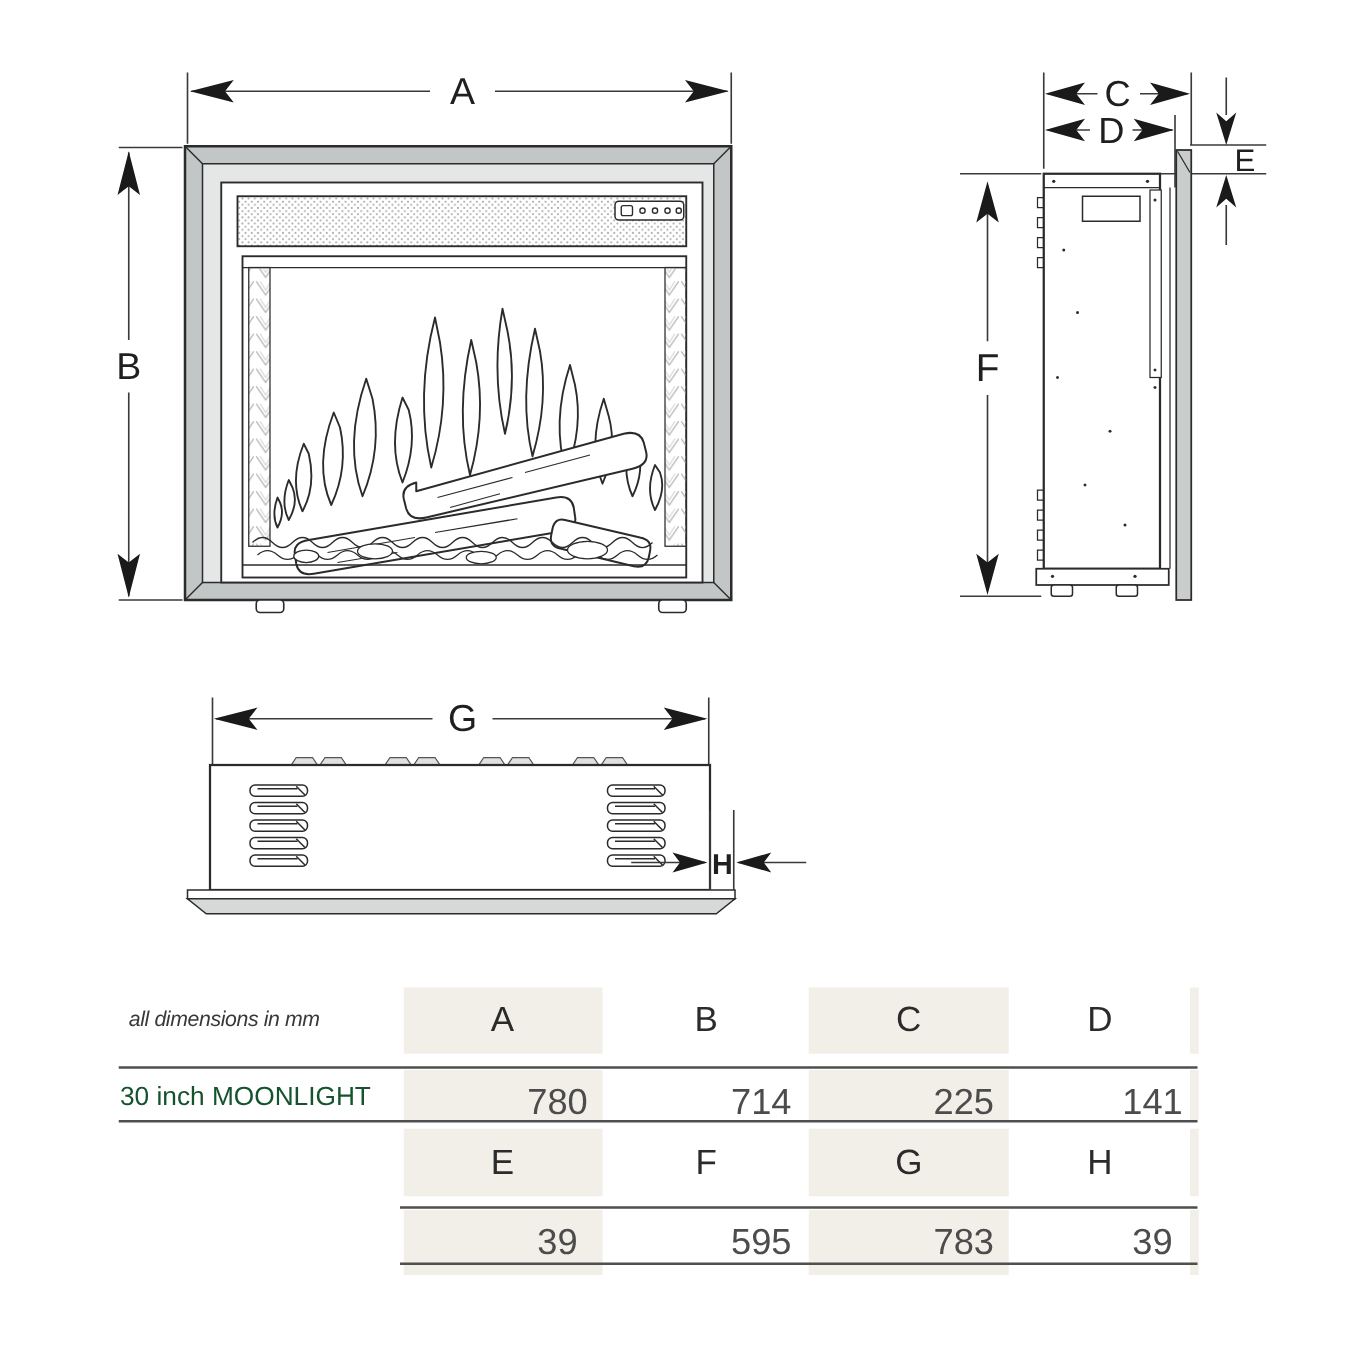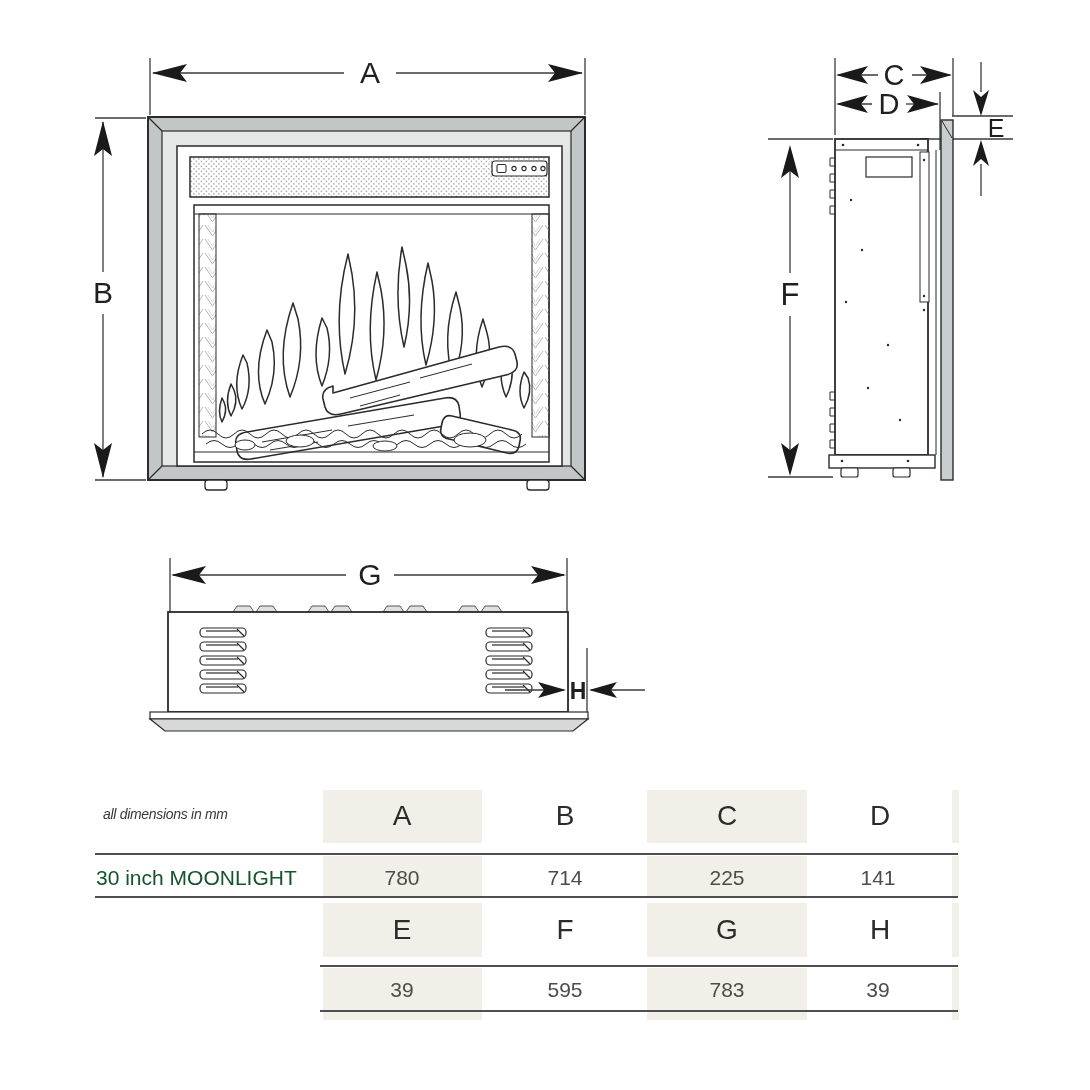--- a/index.html
+++ b/index.html
@@ -15,7 +15,7 @@
   .hdr{font-size:28px;color:#2b2b2b;}
   .val{font-size:21px;color:#4c4c4c;}
   .lbl{position:absolute;transform:none;font-size:21px;color:#14532d;white-space:nowrap;}
-  .note{position:absolute;font-style:italic;font-size:14px;color:#383838;letter-spacing:-0.3px;}
+  .note{position:absolute;font-style:italic;font-size:17px;color:#383838;letter-spacing:-0.3px;}
 </style>
 </head>
 <body>

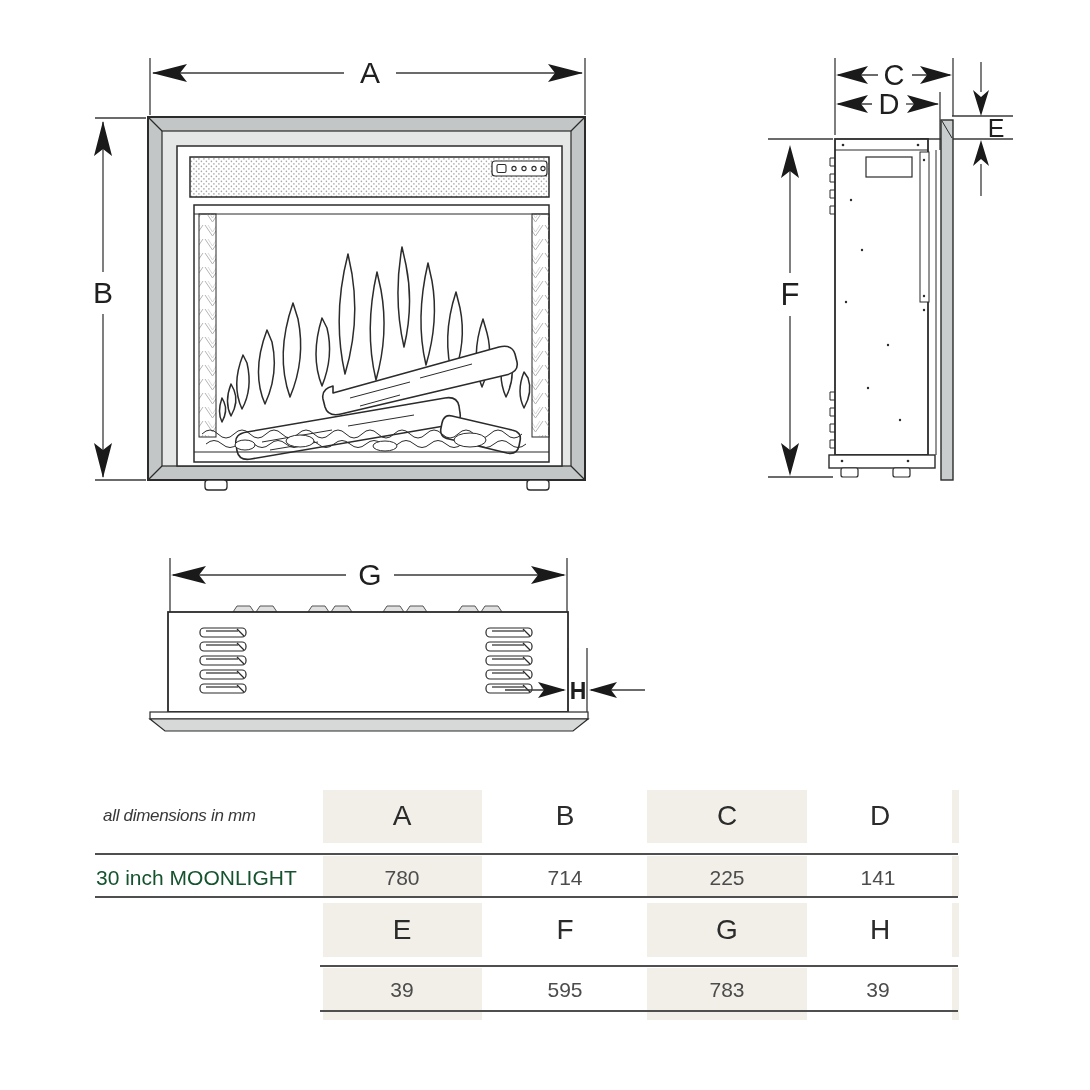--- a/index.html
+++ b/index.html
@@ -13,7 +13,7 @@
   .tline{position:absolute;height:2px;background:#4f4f4f;}
   .cell{position:absolute;transform:translateX(-50%);color:#2e2e2e;white-space:nowrap;}
   .hdr{font-size:28px;color:#2b2b2b;}
-  .val{font-size:21px;color:#4c4c4c;}
+  .val{font-size:29px;color:#4c4c4c;margin-left:44px;}
   .lbl{position:absolute;transform:none;font-size:21px;color:#14532d;white-space:nowrap;}
   .note{position:absolute;font-style:italic;font-size:17px;color:#383838;letter-spacing:-0.3px;}
 </style>

